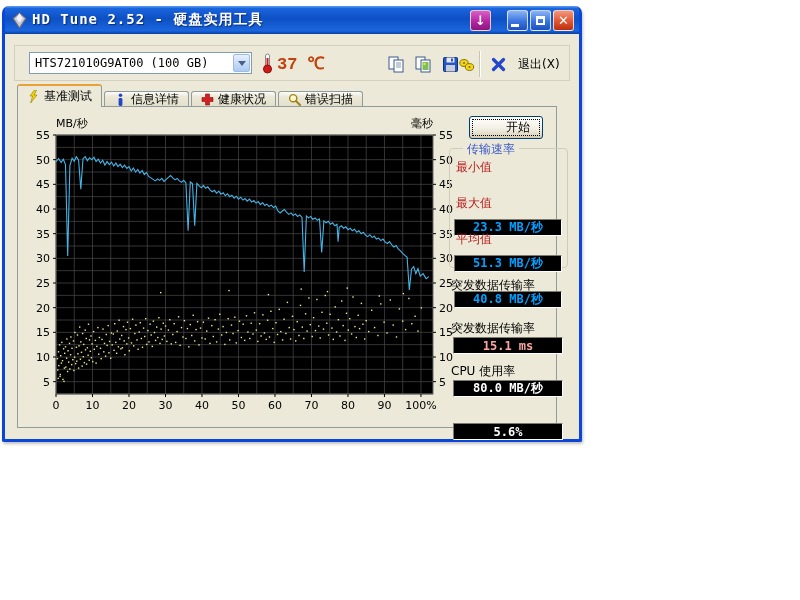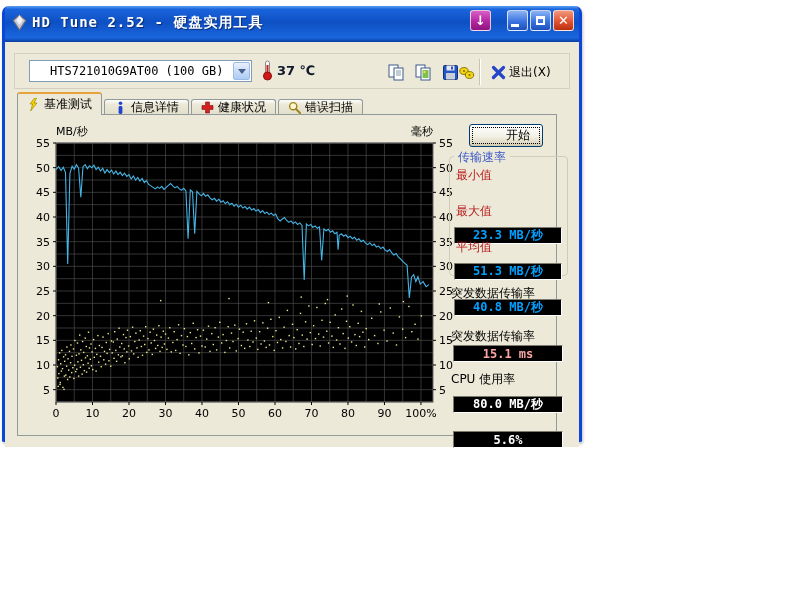--- a/index.html
+++ b/index.html
@@ -10,9 +10,9 @@
     background:#ECE9D8; box-shadow:1px 2px 3px rgba(0,0,0,.25); }
 
   
-  .titlebar { height:36px; border-radius:5px 5px 0 0; position:relative;
+  .titlebar { height:28px; border-radius:5px 5px 0 0; position:relative;
     background:linear-gradient(180deg,#5A9EF4 0%,#1A64DC 9%,#0E50C4 45%,#1A66DE 88%,#0A3E9E 100%);
-    display:flex; align-items:flex-start; padding:8px 4px; }
+    display:flex; align-items:center; padding:8px 4px; }
   .titlebar .app-ico { width:17px; height:17px; margin:0 4px 0 2px; }
   .titlebar .ttl { color:#fff; font-family:"DejaVu Sans Mono", monospace; font-weight:bold;
     font-size:14px; letter-spacing:1px; text-shadow:1px 1px 1px #0A2A70; white-space:nowrap; }

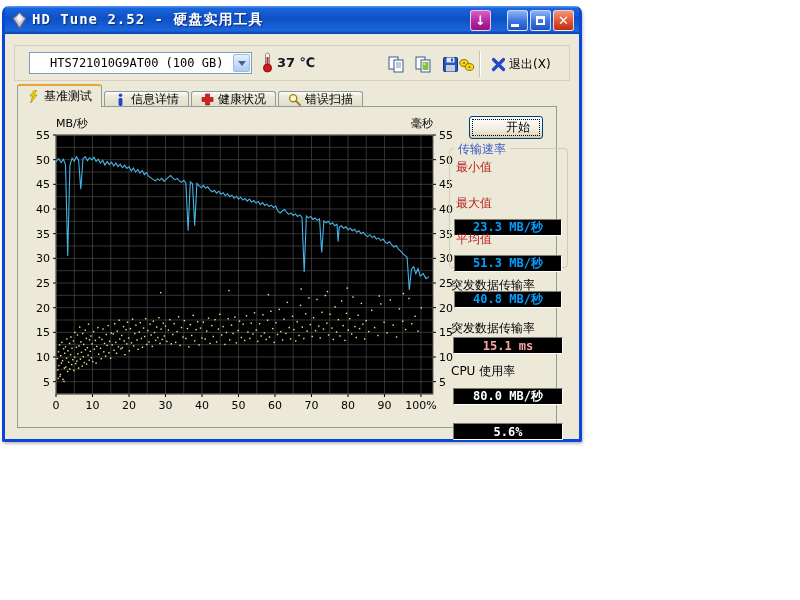--- a/index.html
+++ b/index.html
@@ -33,7 +33,7 @@
     border:1px solid #D4D0C0; background:#ECE9D8; }
   .combo { position:absolute; left:14px; top:6px; width:223px; height:22px;
     border:1px solid #7F9DB9; background:#fff; display:flex; align-items:center; }
-  .combo-text { flex:1; font-size:12px; padding-left:20px; color:#000; font-family:"DejaVu Sans Mono", monospace; white-space:nowrap; overflow:hidden;}
+  .combo-text { flex:1; font-size:12px; padding-left:5px; color:#000; font-family:"DejaVu Sans Mono", monospace; white-space:nowrap; overflow:hidden;}
   .combo-btn { width:17px; height:18px; margin:1px; border:1px solid #9DBBE2; border-radius:2px;
     background:linear-gradient(180deg,#E8F0FC 0%,#C4D8F8 60%,#AECBF4 100%);
     display:flex; align-items:center; justify-content:center; }

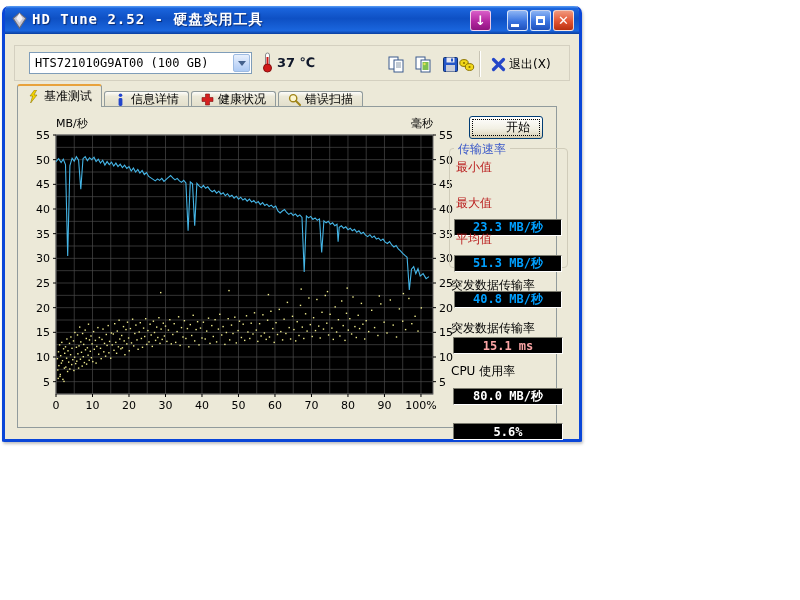--- a/index.html
+++ b/index.html
@@ -39,7 +39,7 @@
     display:flex; align-items:center; justify-content:center; }
   .combo-arrow { width:0; height:0; border-left:4px solid transparent; border-right:4px solid transparent; border-top:5px solid #44618C; }
   .temp-wrap { position:absolute; left:247px; top:5px; display:flex; align-items:center; gap:4px; }
-  .temp-text { font-size:13px; font-weight:bold; color:#0f172a; }
+  .temp-text { font-size:17px; font-weight:bold; color:#c2410c;font-family:Liberation Mono, monospace; }
   .tool-ico { position:absolute; top:7px; width:22px; height:22px; display:flex; align-items:center; justify-content:center; }
   .tool-sep { position:absolute; top:5px; left:464px; width:2px; height:26px;
     border-left:1px solid #C8C4B4; border-right:1px solid #fff; }

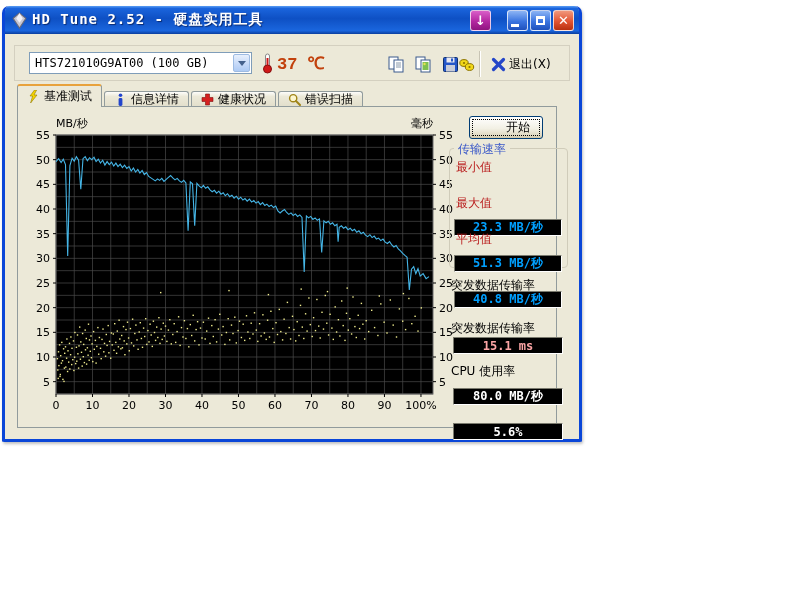--- a/index.html
+++ b/index.html
@@ -43,7 +43,7 @@
   .tool-ico { position:absolute; top:7px; width:22px; height:22px; display:flex; align-items:center; justify-content:center; }
   .tool-sep { position:absolute; top:5px; left:464px; width:2px; height:26px;
     border-left:1px solid #C8C4B4; border-right:1px solid #fff; }
-  .exit-btn { position:absolute; left:472px; top:7px; height:22px; display:flex; align-items:center; gap:3px; padding:0 4px; }
+  .exit-btn { position:absolute; left:472px; top:7px; height:22px; display:flex; align-items:center; gap:12px; padding:0 4px; }
   .exit-label { font-size:12px; color:#000; white-space:nowrap; }
 
   

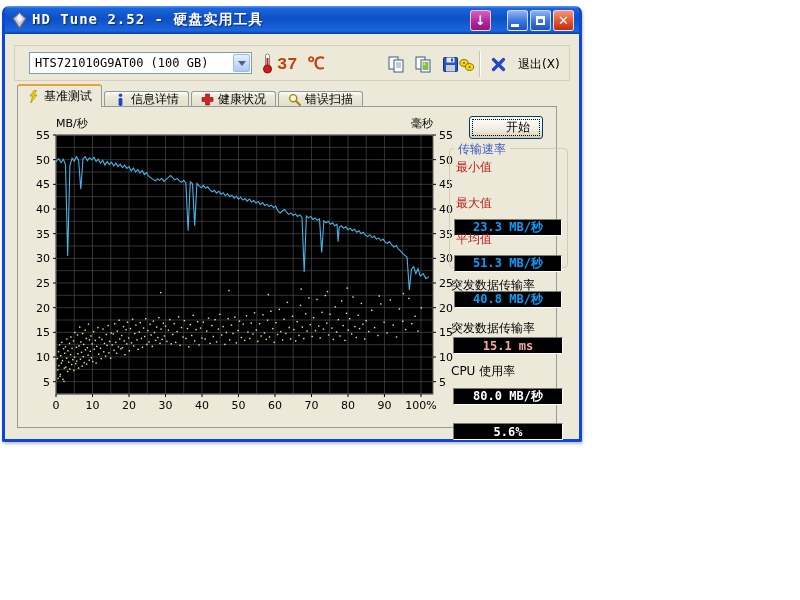--- a/index.html
+++ b/index.html
@@ -71,7 +71,7 @@
 
   .groupbox { position:absolute; left:431px; top:41px; width:119px; height:120px;
     border:1px solid #D0CCBA; border-radius:4px; }
-  .groupbox .legend { position:absolute; left:4px; top:-8px; background:#ECE9D8;
+  .groupbox .legend { position:absolute; left:13px; top:-8px; background:#ECE9D8;
     padding:0 4px; font-size:12px; color:#3A58C8; }
   .gb-label { position:absolute; left:6px; font-size:12px; color:#b91c1c; white-space:nowrap; }
   .lcd { position:absolute; height:17px; background:#000;

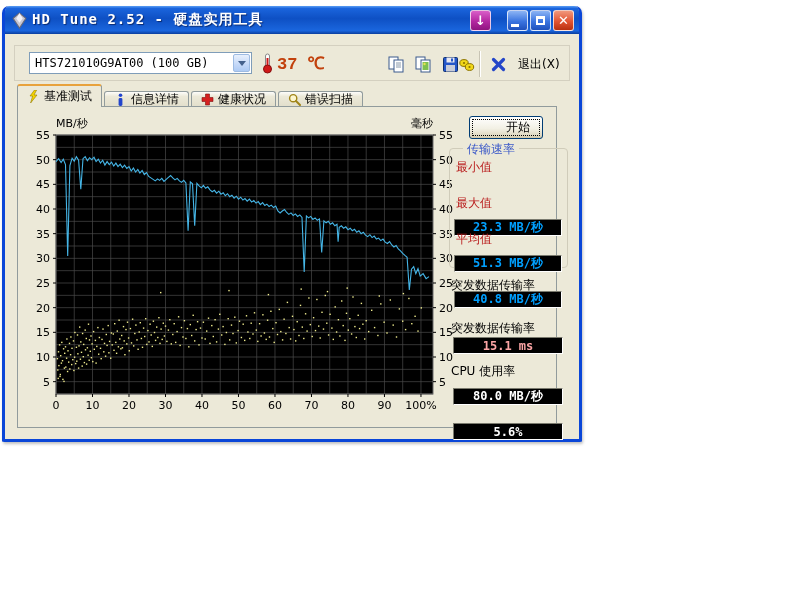--- a/index.html
+++ b/index.html
@@ -636,7 +636,7 @@
       <div class="lcd side-lcd lcd-yellow" style="position:absolute; top:186px">15.1 ms</div>
 
       <span class="side-label" style="top:213px">突发数据传输率</span>
-      <div class="lcd side-lcd lcd-white" style="position:absolute; top:237px">80.0 MB/秒</div>
+      <div class="lcd side-lcd lcd-white" style="position:absolute; top:229px">80.0 MB/秒</div>
 
       <span class="side-label" style="top:256px">CPU 使用率</span>
       <div class="lcd side-lcd lcd-white" style="position:absolute; top:272px">5.6%</div>

